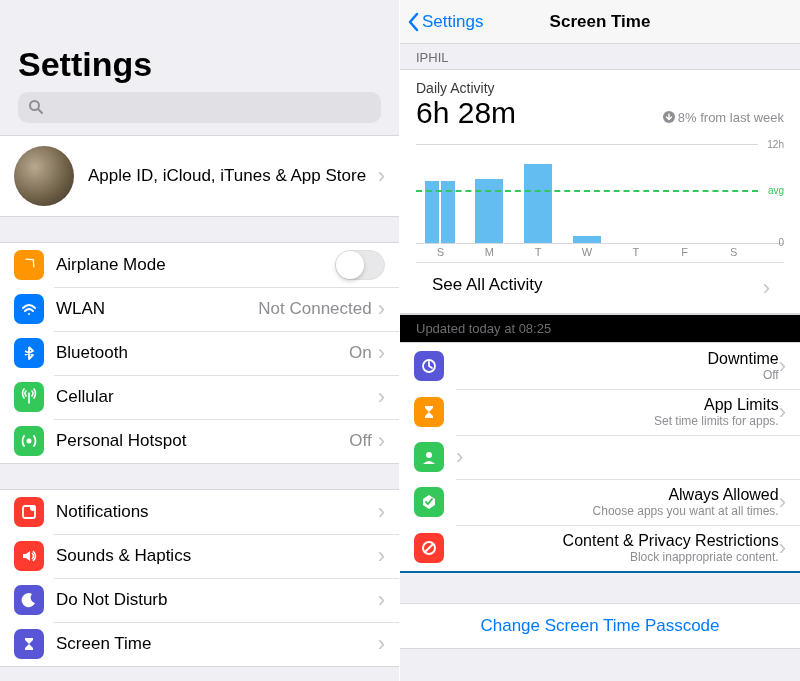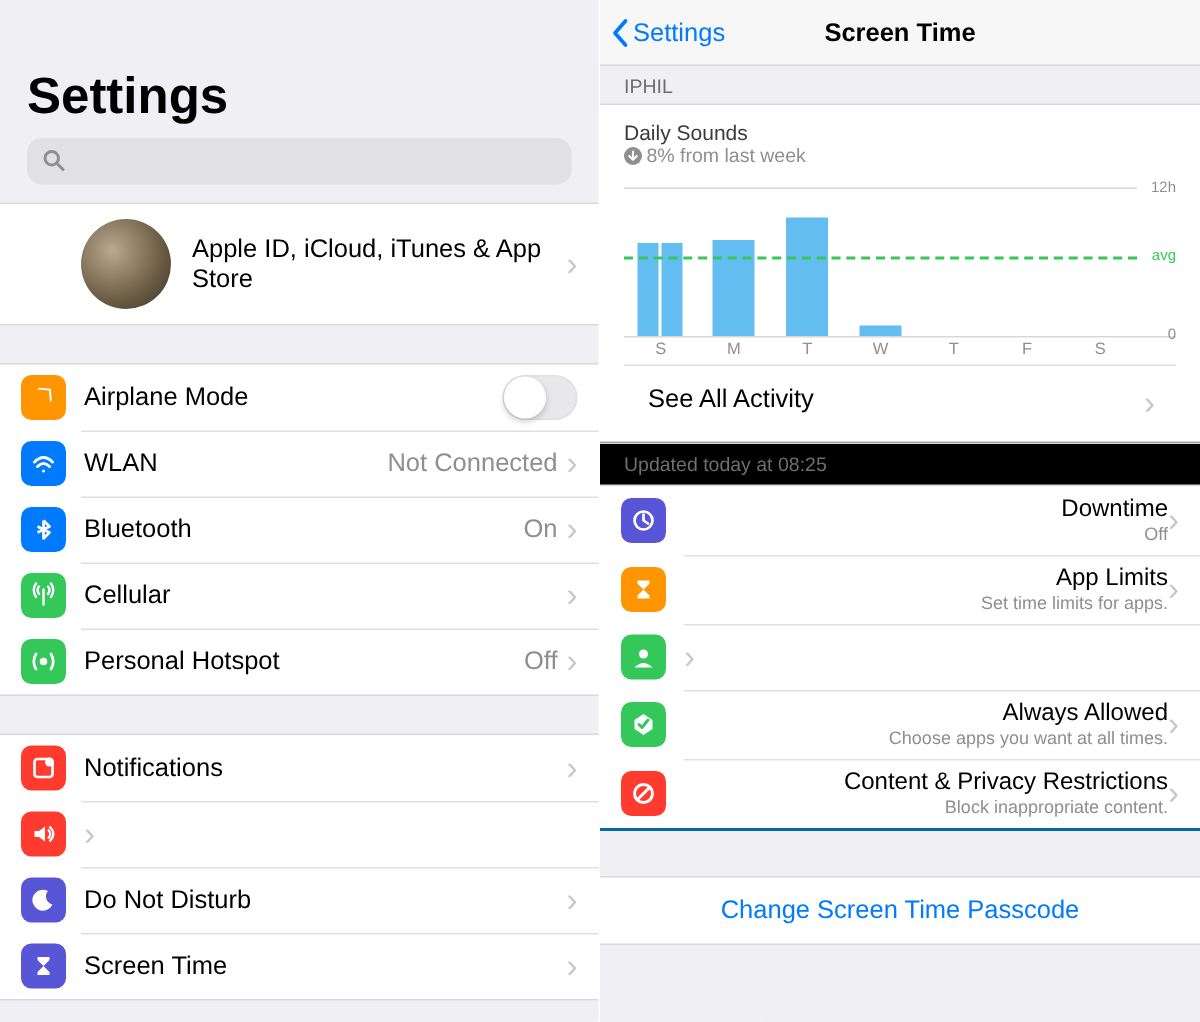--- a/index.html
+++ b/index.html
@@ -351,7 +351,7 @@
   <div class="section-header">IPHIL</div>
 
   <div class="daily-block">
-    <div class="da-label">Daily Sounds</div>
+    <div class="da-label">Daily Activity</div>
     <div class="da-row">
       <div class="da-change">
         <svg width="12" height="12" viewBox="0 0 12 12">

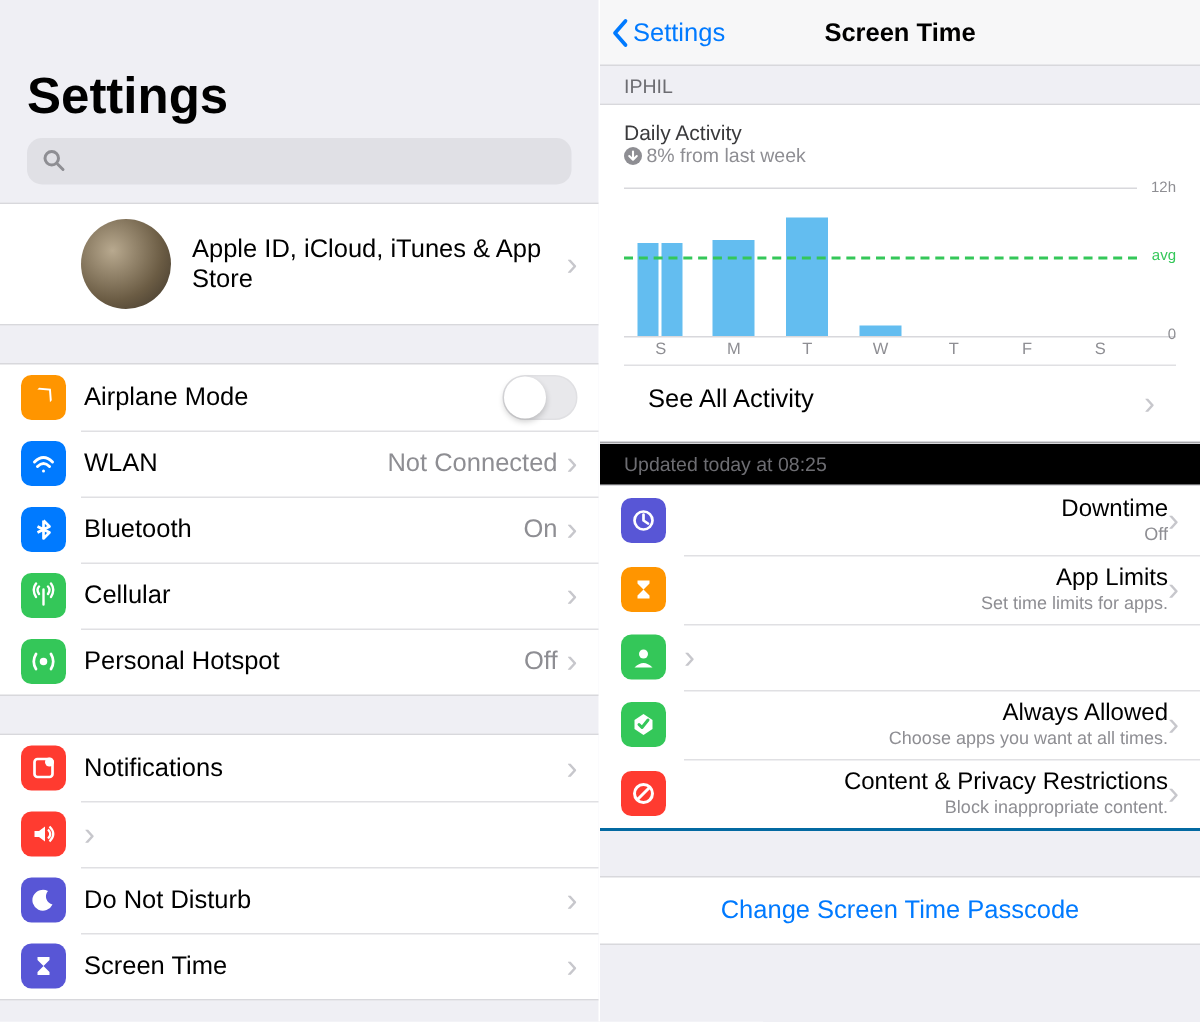--- a/index.html
+++ b/index.html
@@ -353,6 +353,7 @@
   <div class="daily-block">
     <div class="da-label">Daily Activity</div>
     <div class="da-row">
+      <div class="da-value">6h 28m</div>
       <div class="da-change">
         <svg width="12" height="12" viewBox="0 0 12 12">
             <circle cx="6" cy="6" r="6" fill="#8e8e93"></circle>

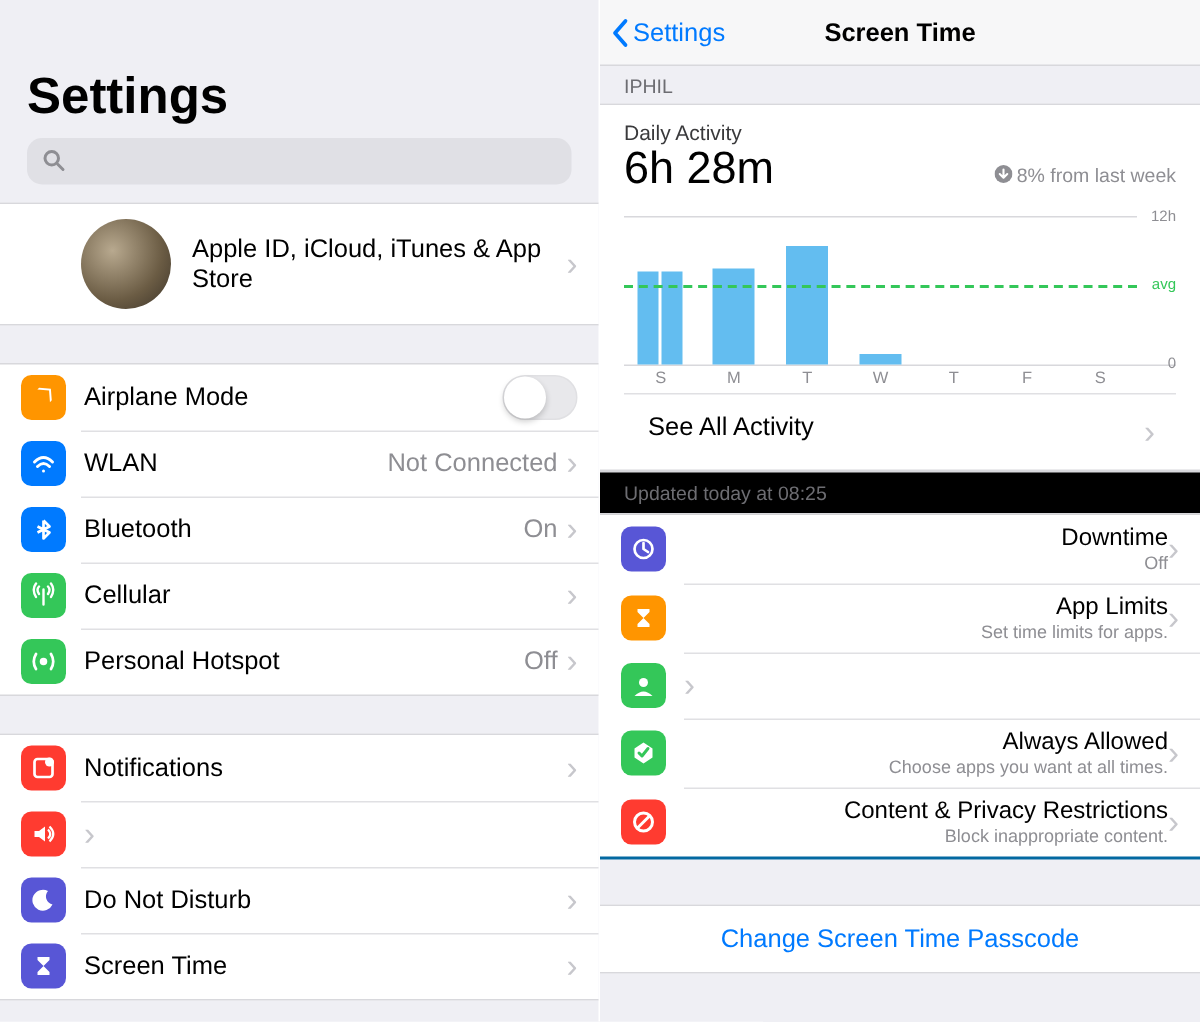--- a/index.html
+++ b/index.html
@@ -97,7 +97,7 @@
     margin-right: 14px;
     flex-shrink: 0;
   }
-  .profile-row { min-height: 80px; margin-left: 40px; }
+  .profile-row { min-height: 80px; }
   .profile-text { font-size: 13px; color: #000; }
   .switch {
     width: 50px; height: 30px;

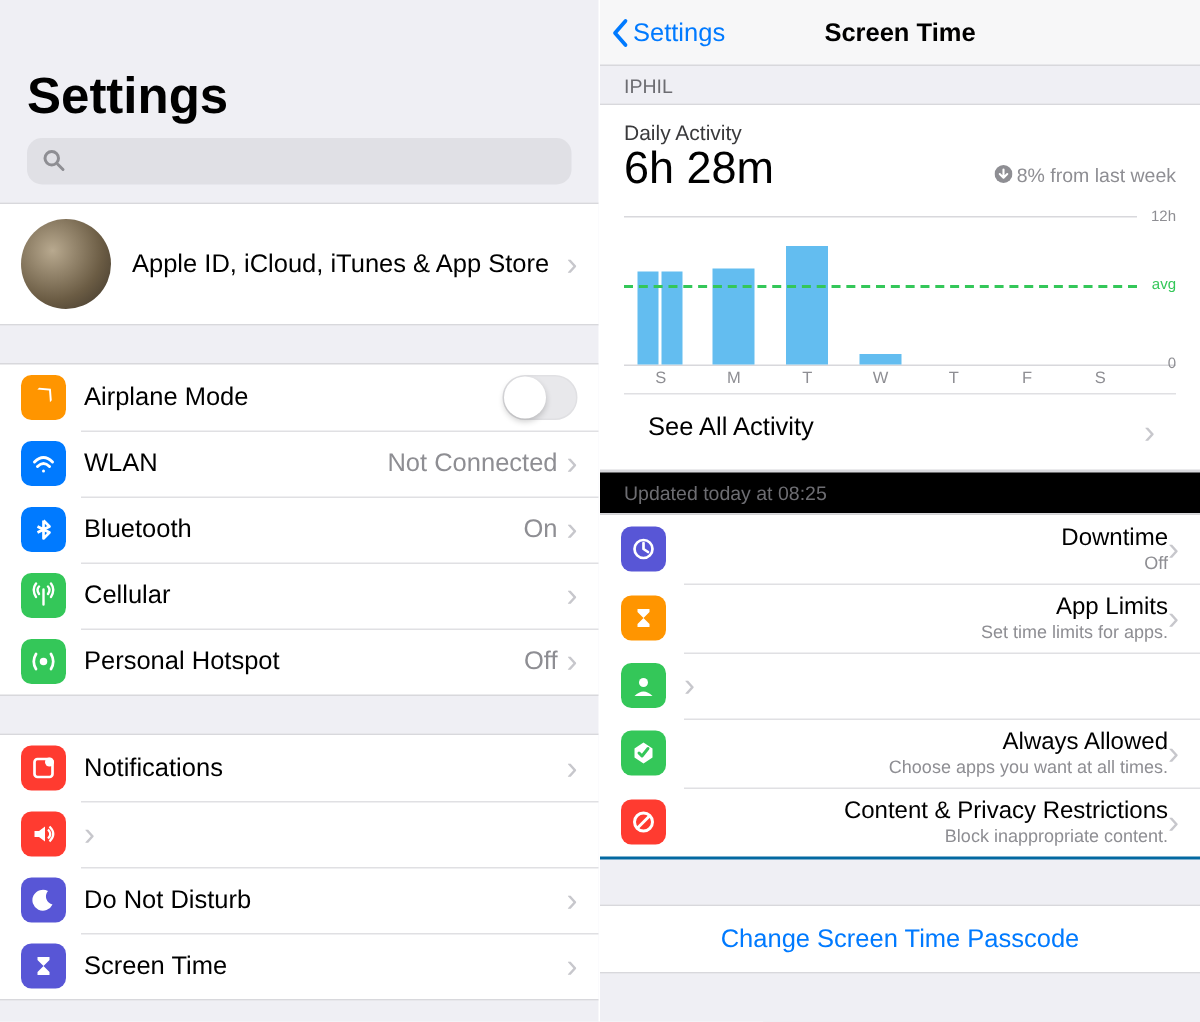--- a/index.html
+++ b/index.html
@@ -313,6 +313,7 @@
             <path d="M12 6 Q15 9 12 12 M13 4 Q18 9 13 14" stroke="#fff" stroke-width="1.5" fill="none"></path>
           </svg>
         </div>
+        <div class="label">Sounds &amp; Haptics</div>
         <span class="chev">›</span>
       </div>
       <div class="row">

